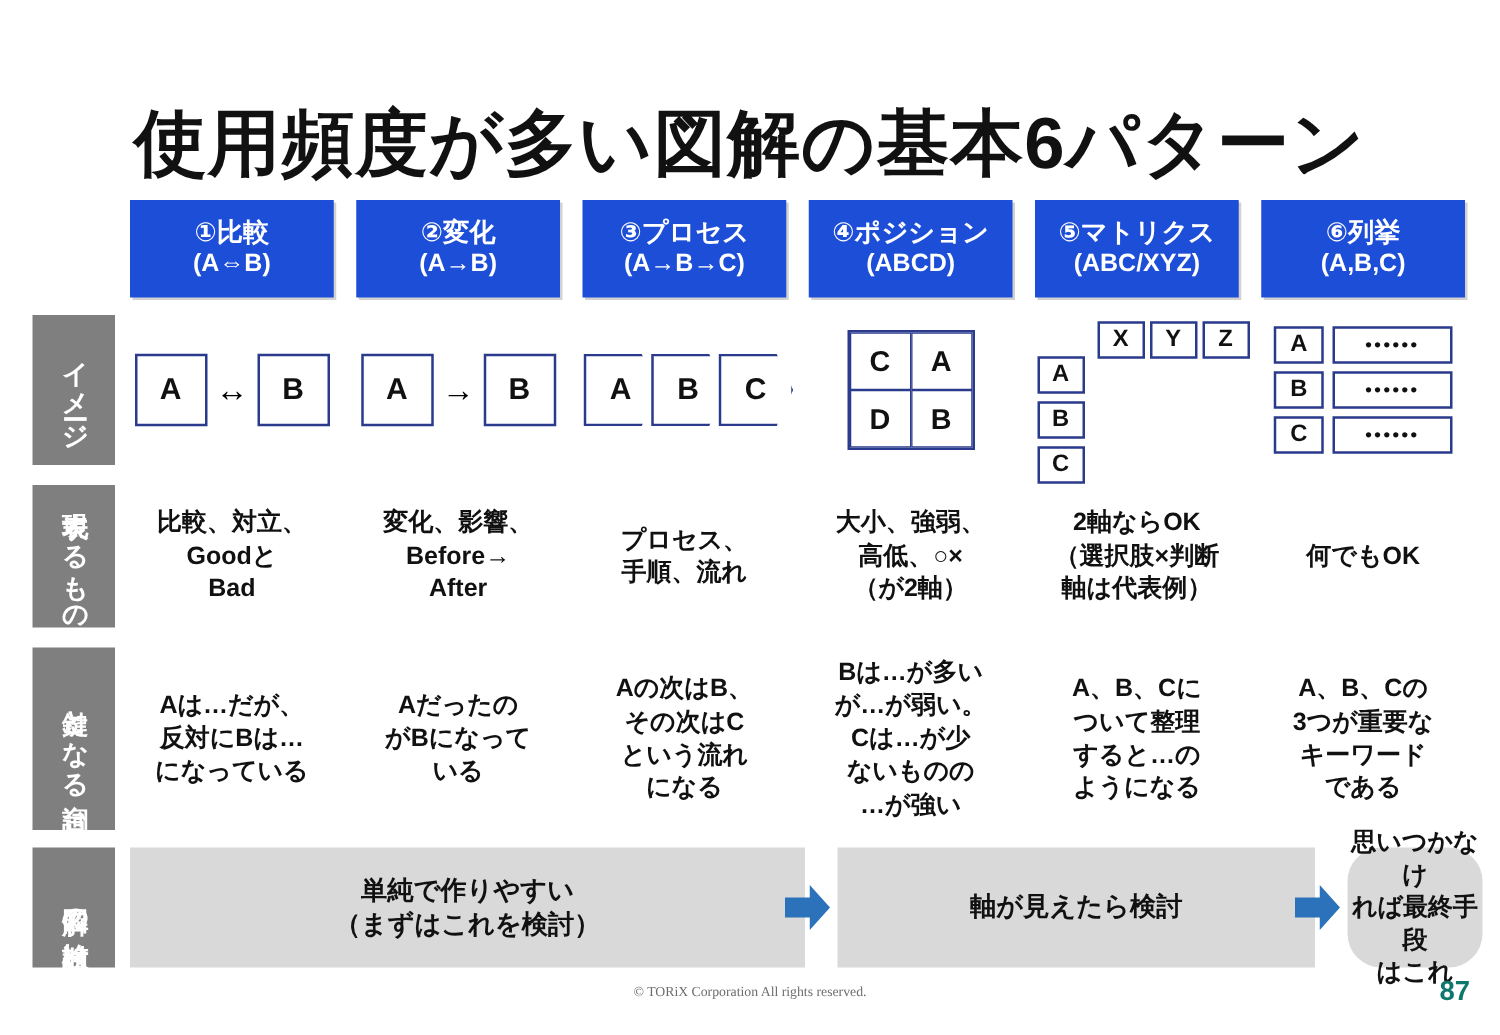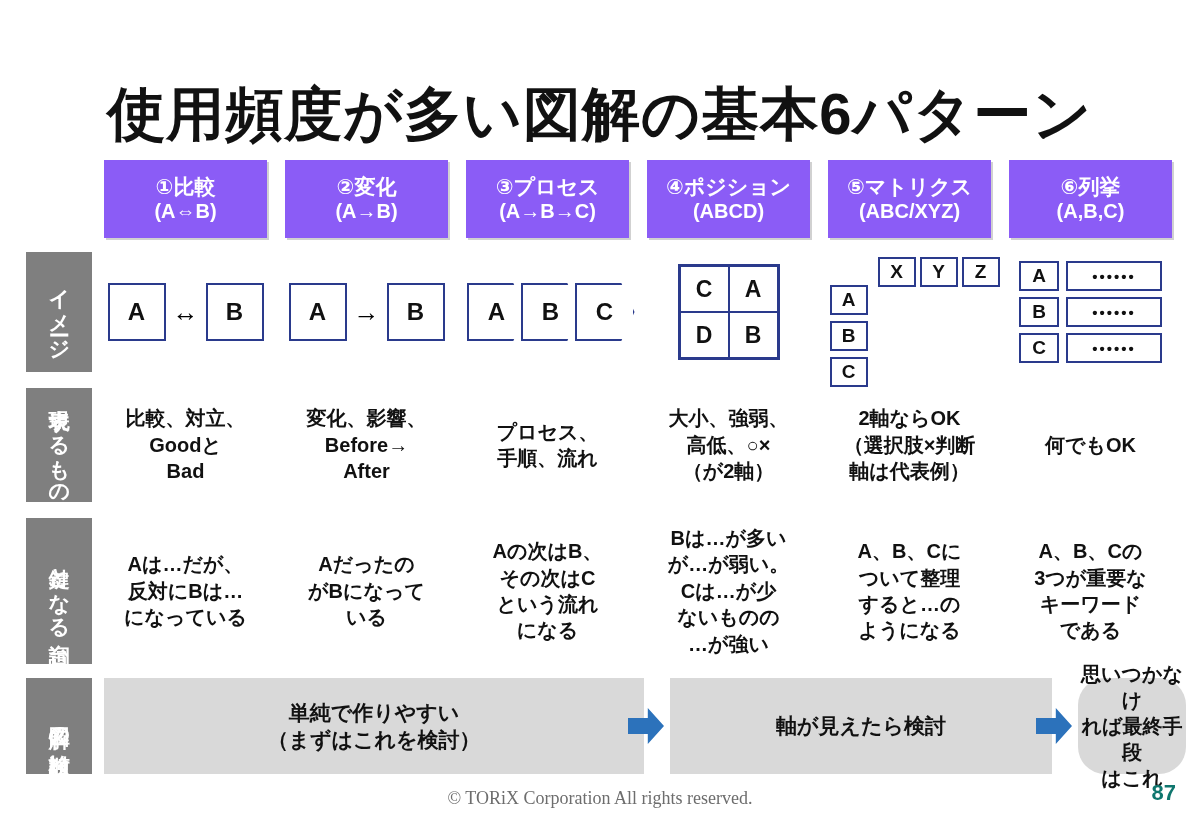--- a/index.html
+++ b/index.html
@@ -28,7 +28,7 @@
     display:flex;gap:18px;}
   .col-head{
     flex:1 1 0;
-    background:#8b5cf6;
+    background:#1d4ed8;
     color:#ffffff;
     display:flex;flex-direction:column;align-items:center;justify-content:center;
     font-weight:bold;font-size:21px;line-height:1.18;

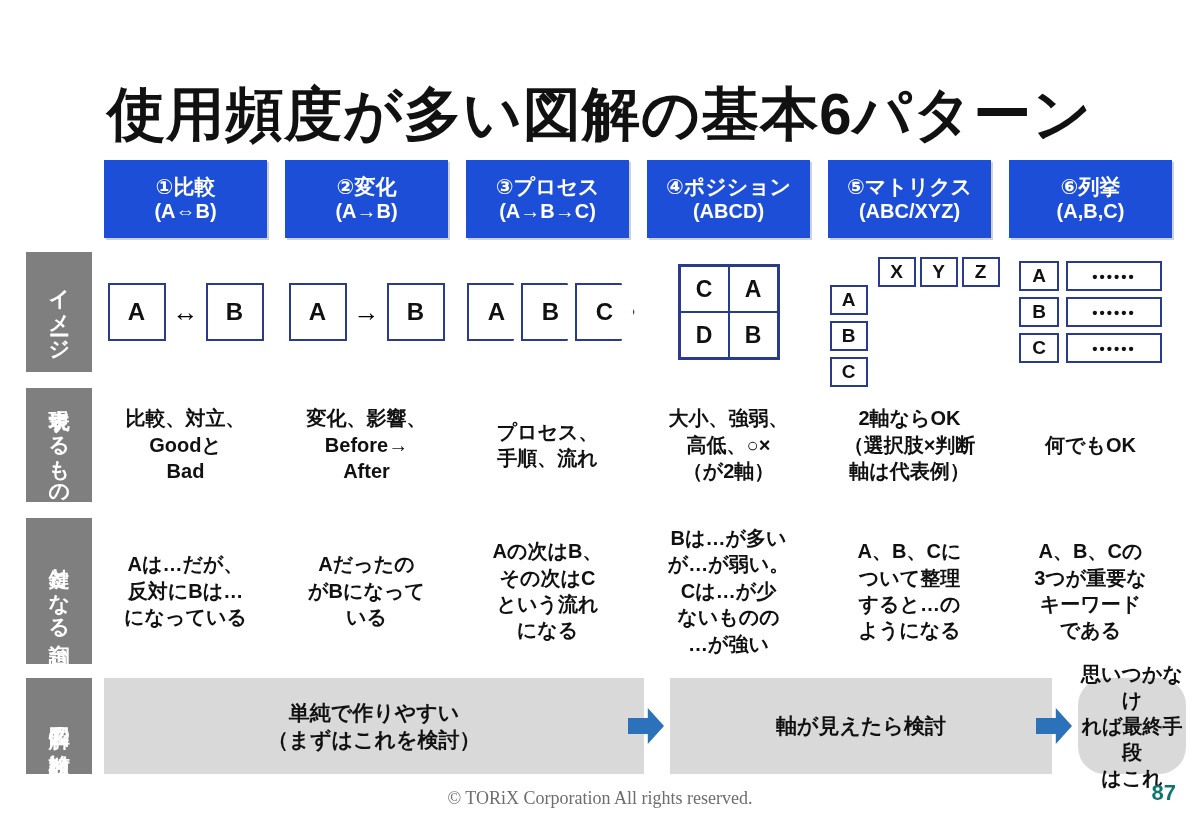--- a/index.html
+++ b/index.html
@@ -141,7 +141,7 @@
   .footer{
     position:absolute;left:0;top:788px;width:1200px;text-align:center;
     font-family:"Liberation Serif","DejaVu Serif",serif;
-    font-size:18px;color:#6d6d6d;
+    font-size:11px;color:#6d6d6d;
   }
   .pageno{
     position:absolute;right:24px;top:780px;

